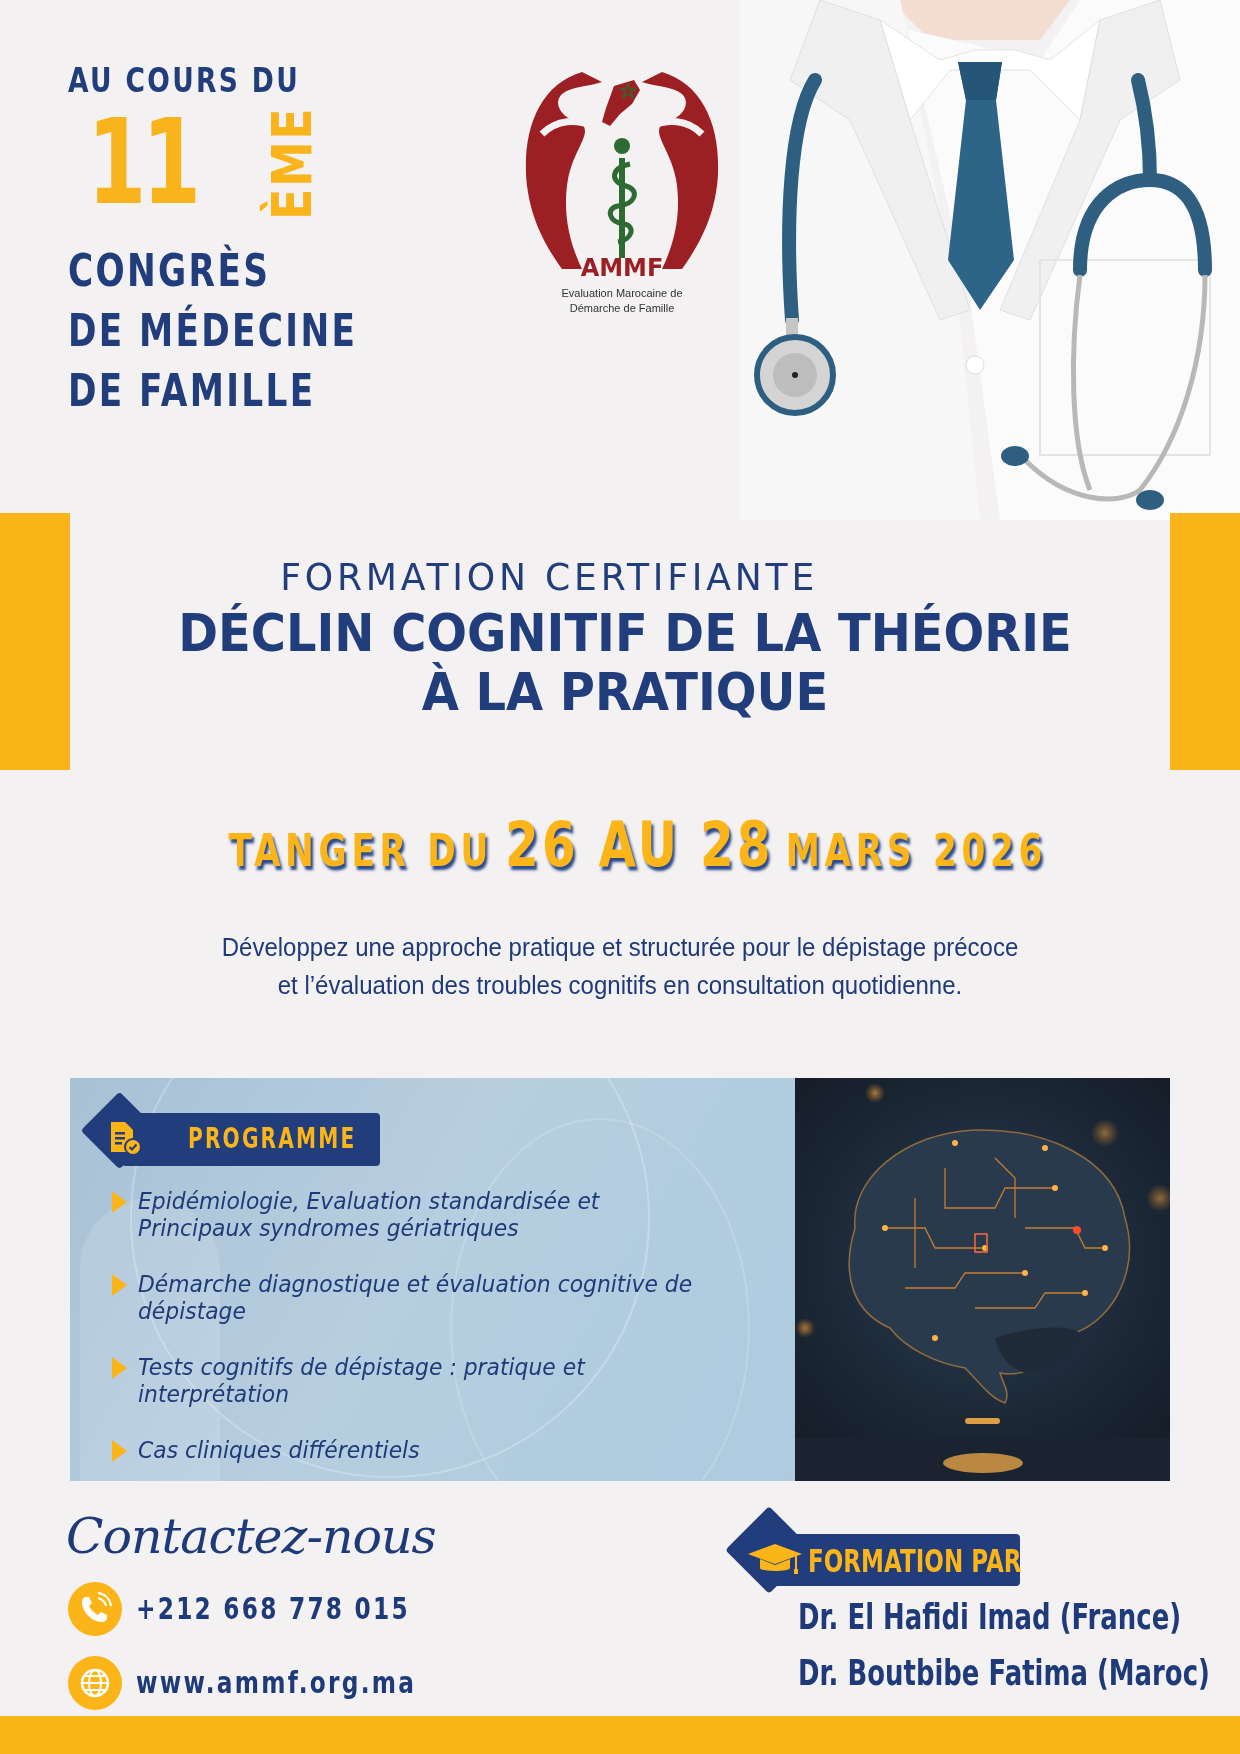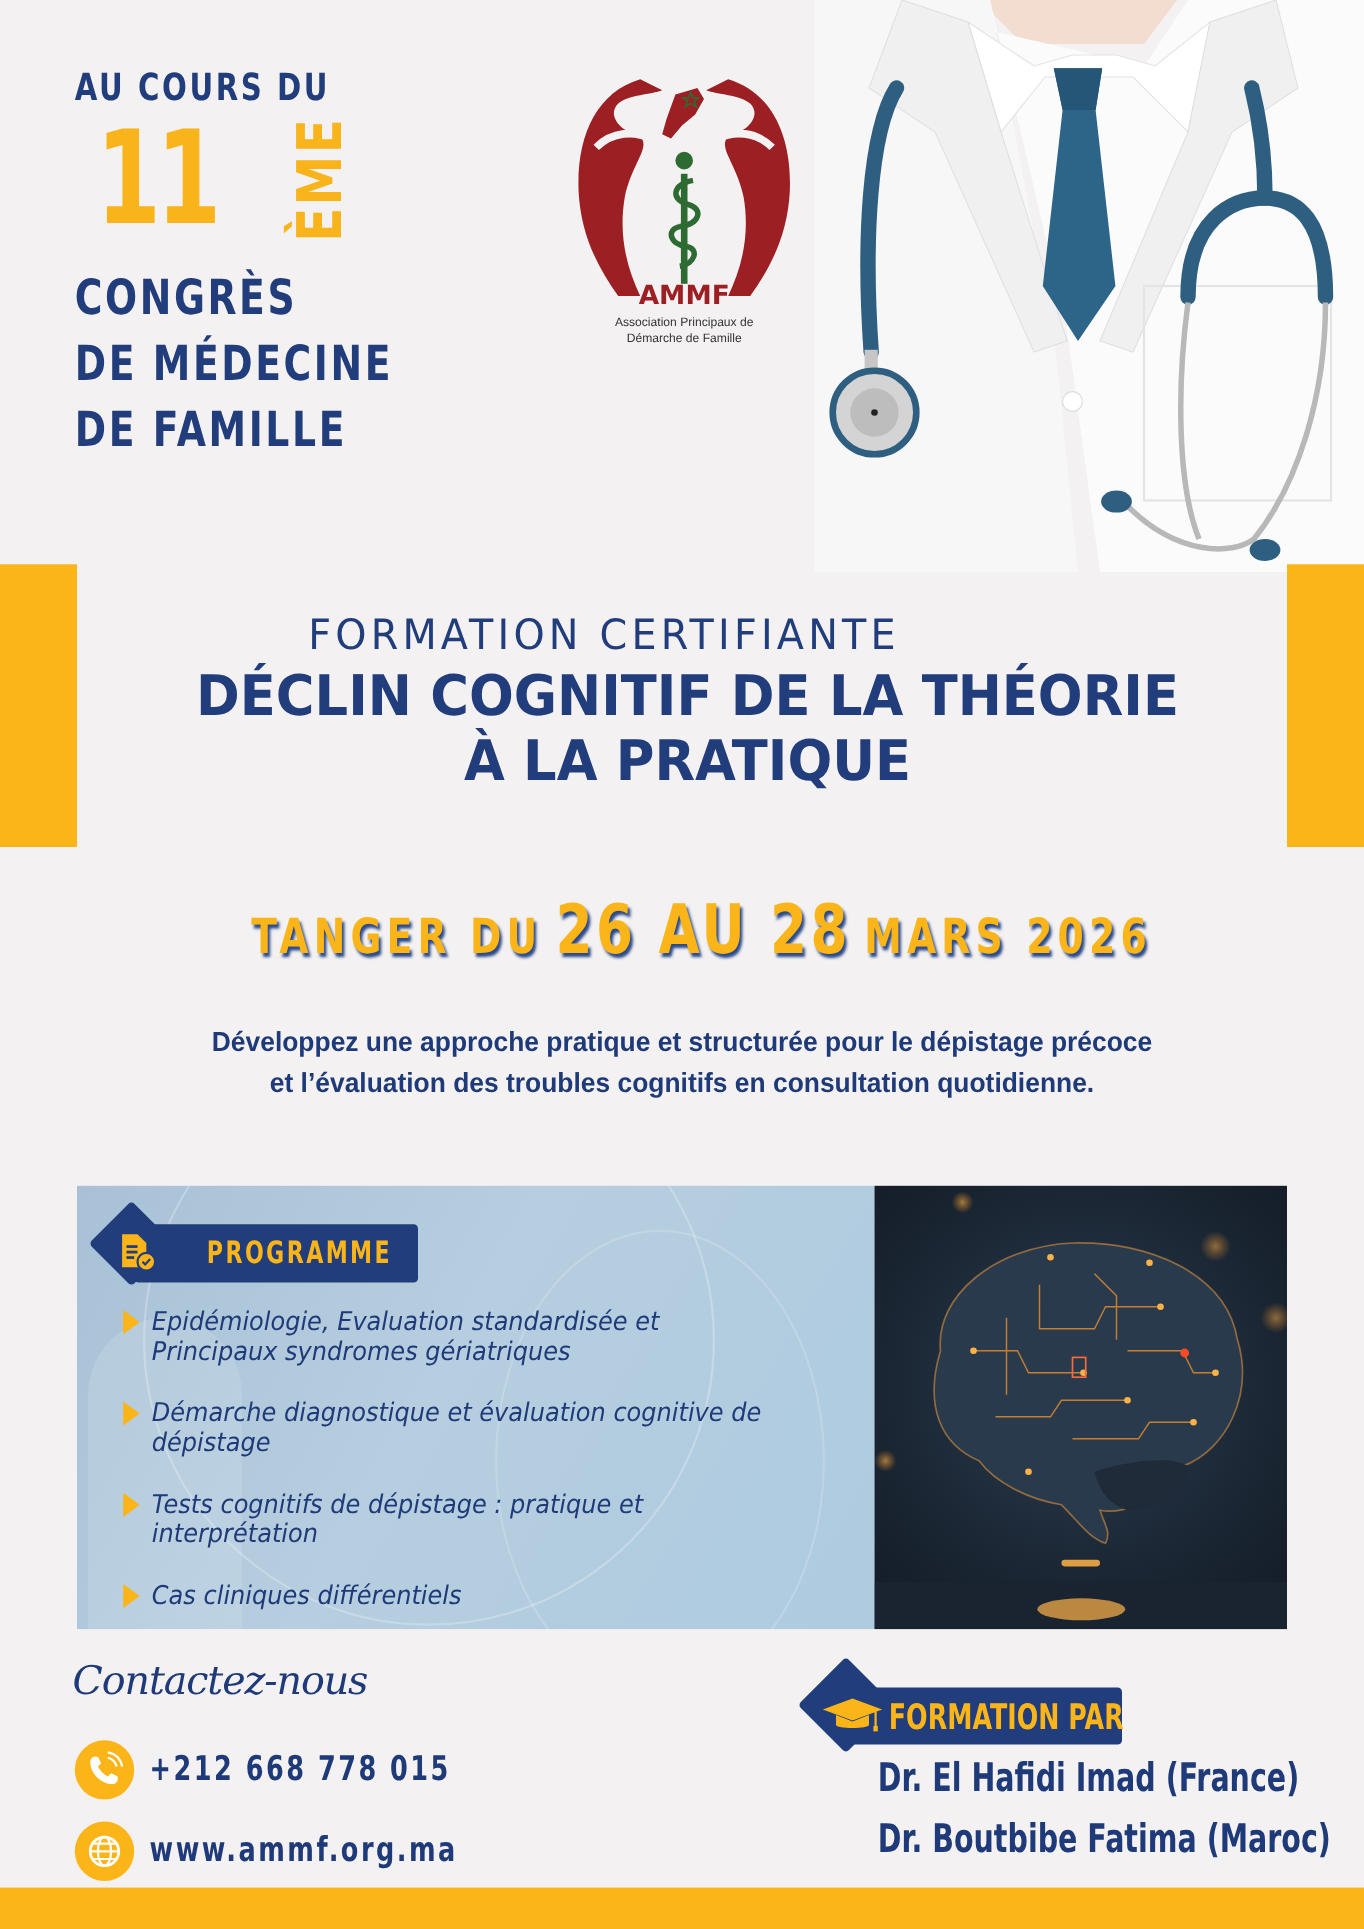--- a/index.html
+++ b/index.html
@@ -117,7 +117,7 @@
 
     <text x="100" y="212" text-anchor="middle" font-family="DejaVu Sans, sans-serif" font-weight="bold" font-size="24" fill="#9c1f24">AMMF</text>
   </svg>
-  <div class="logo-text" style="top:222px;">Association Principaux de</div>
+  <div class="logo-text" style="top:222px;">Evaluation Marocaine de</div>
   <div class="logo-text" style="top:237px;">Démarche de Famille</div>
 </div>
 

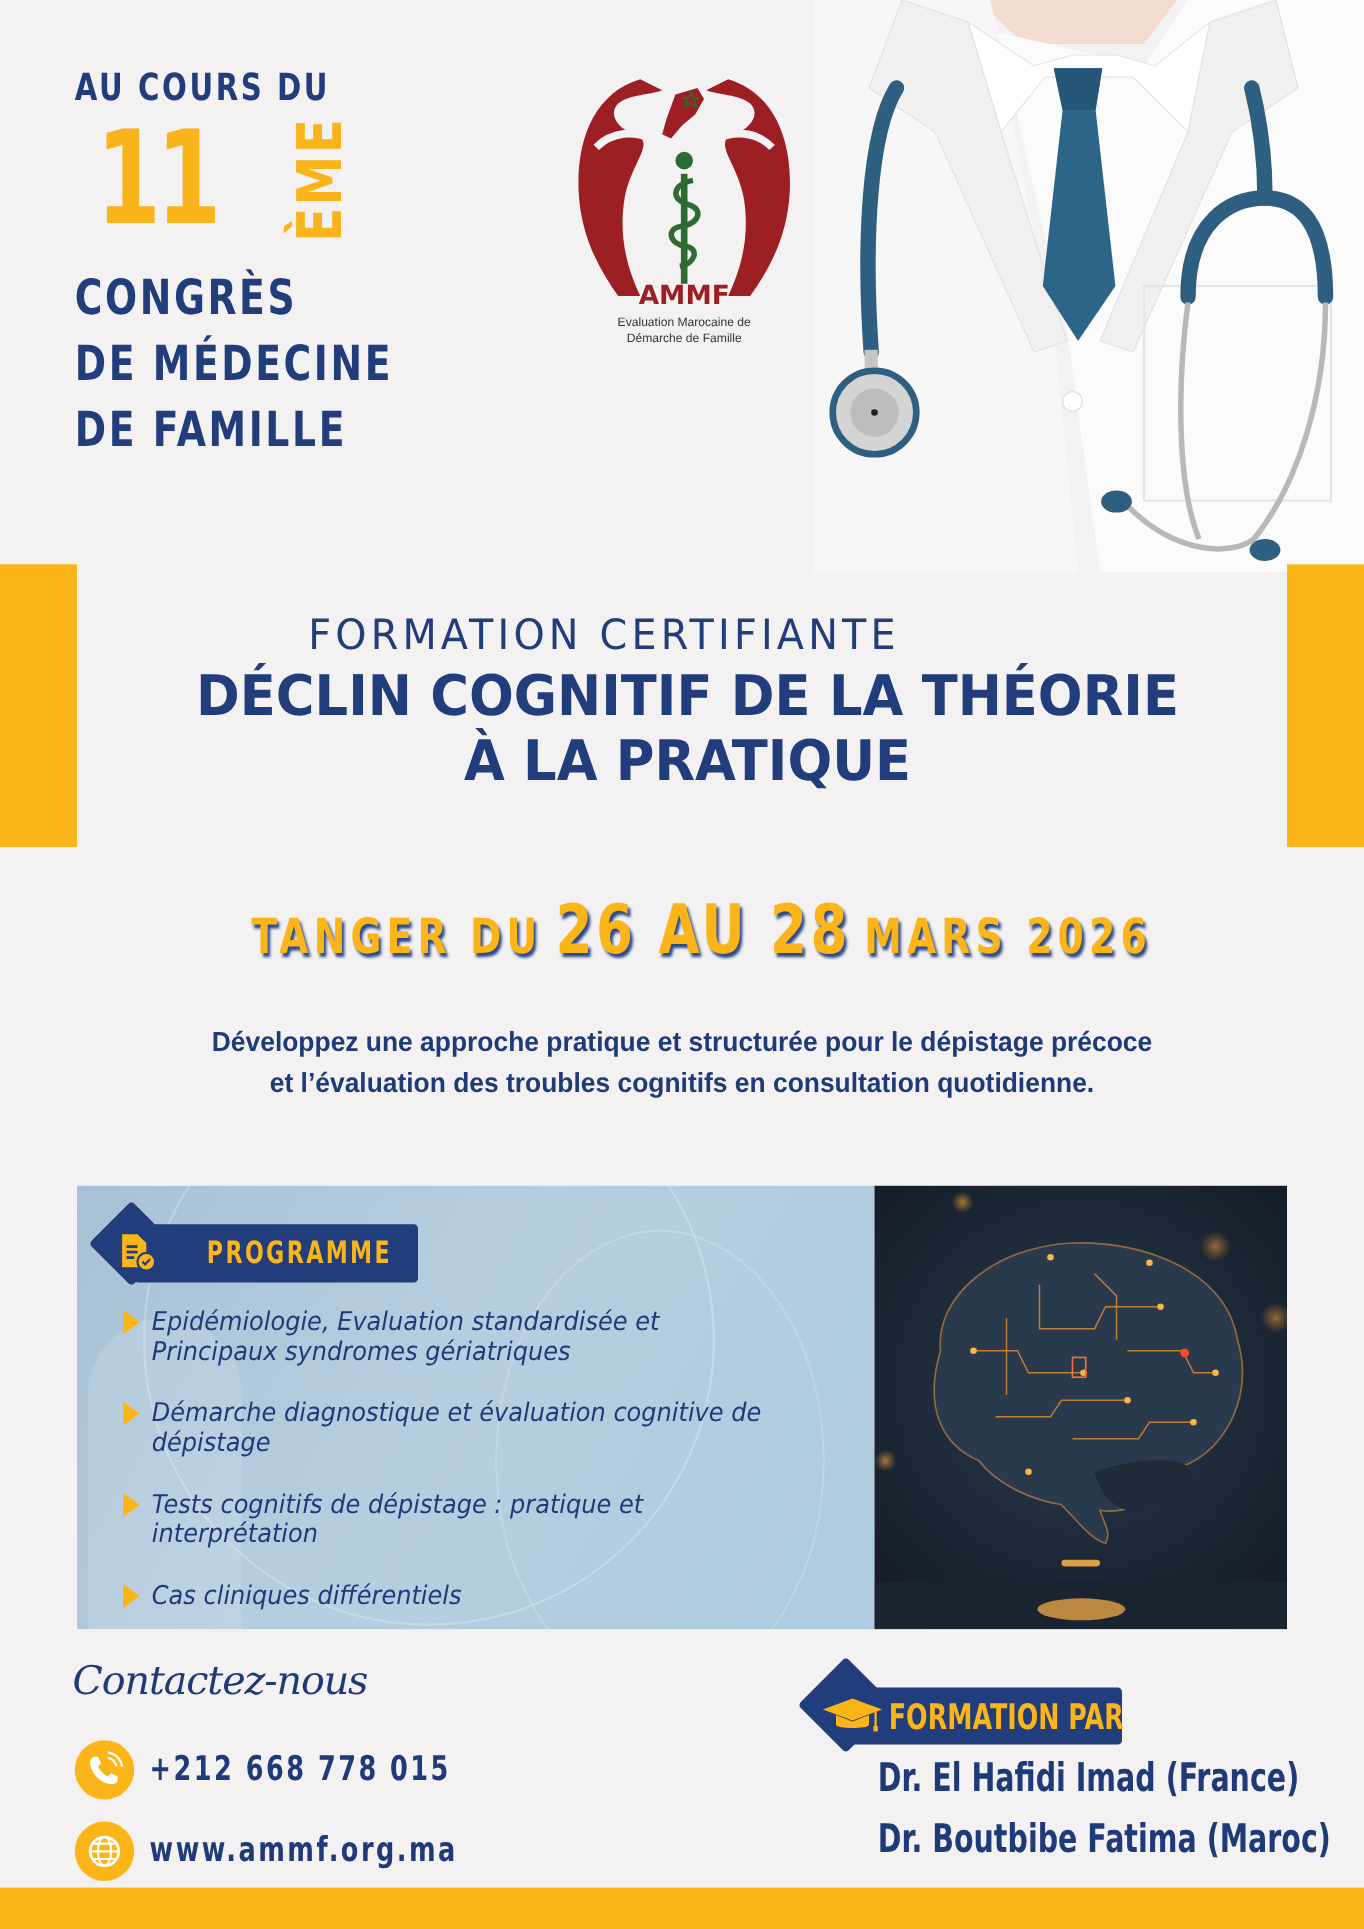--- a/index.html
+++ b/index.html
@@ -50,7 +50,7 @@
   .date-big { font-size: 62px; letter-spacing: 4px; text-shadow: 3px 4px 3px #2a4a8c; margin: 0 10px; }
 
   
-  .description { left: 0; width: 1240px; top: 928px; text-align: center; font-size: 25px; line-height: 38px; font-weight: bold; color: #1f3a78; }
+  .description { left: 0; width: 1240px; top: 928px; text-align: center; font-size: 25px; line-height: 38px; font-weight: normal; color: #1f3a78; }
   .description span { display: block; transform: scaleX(0.96); }
 
   

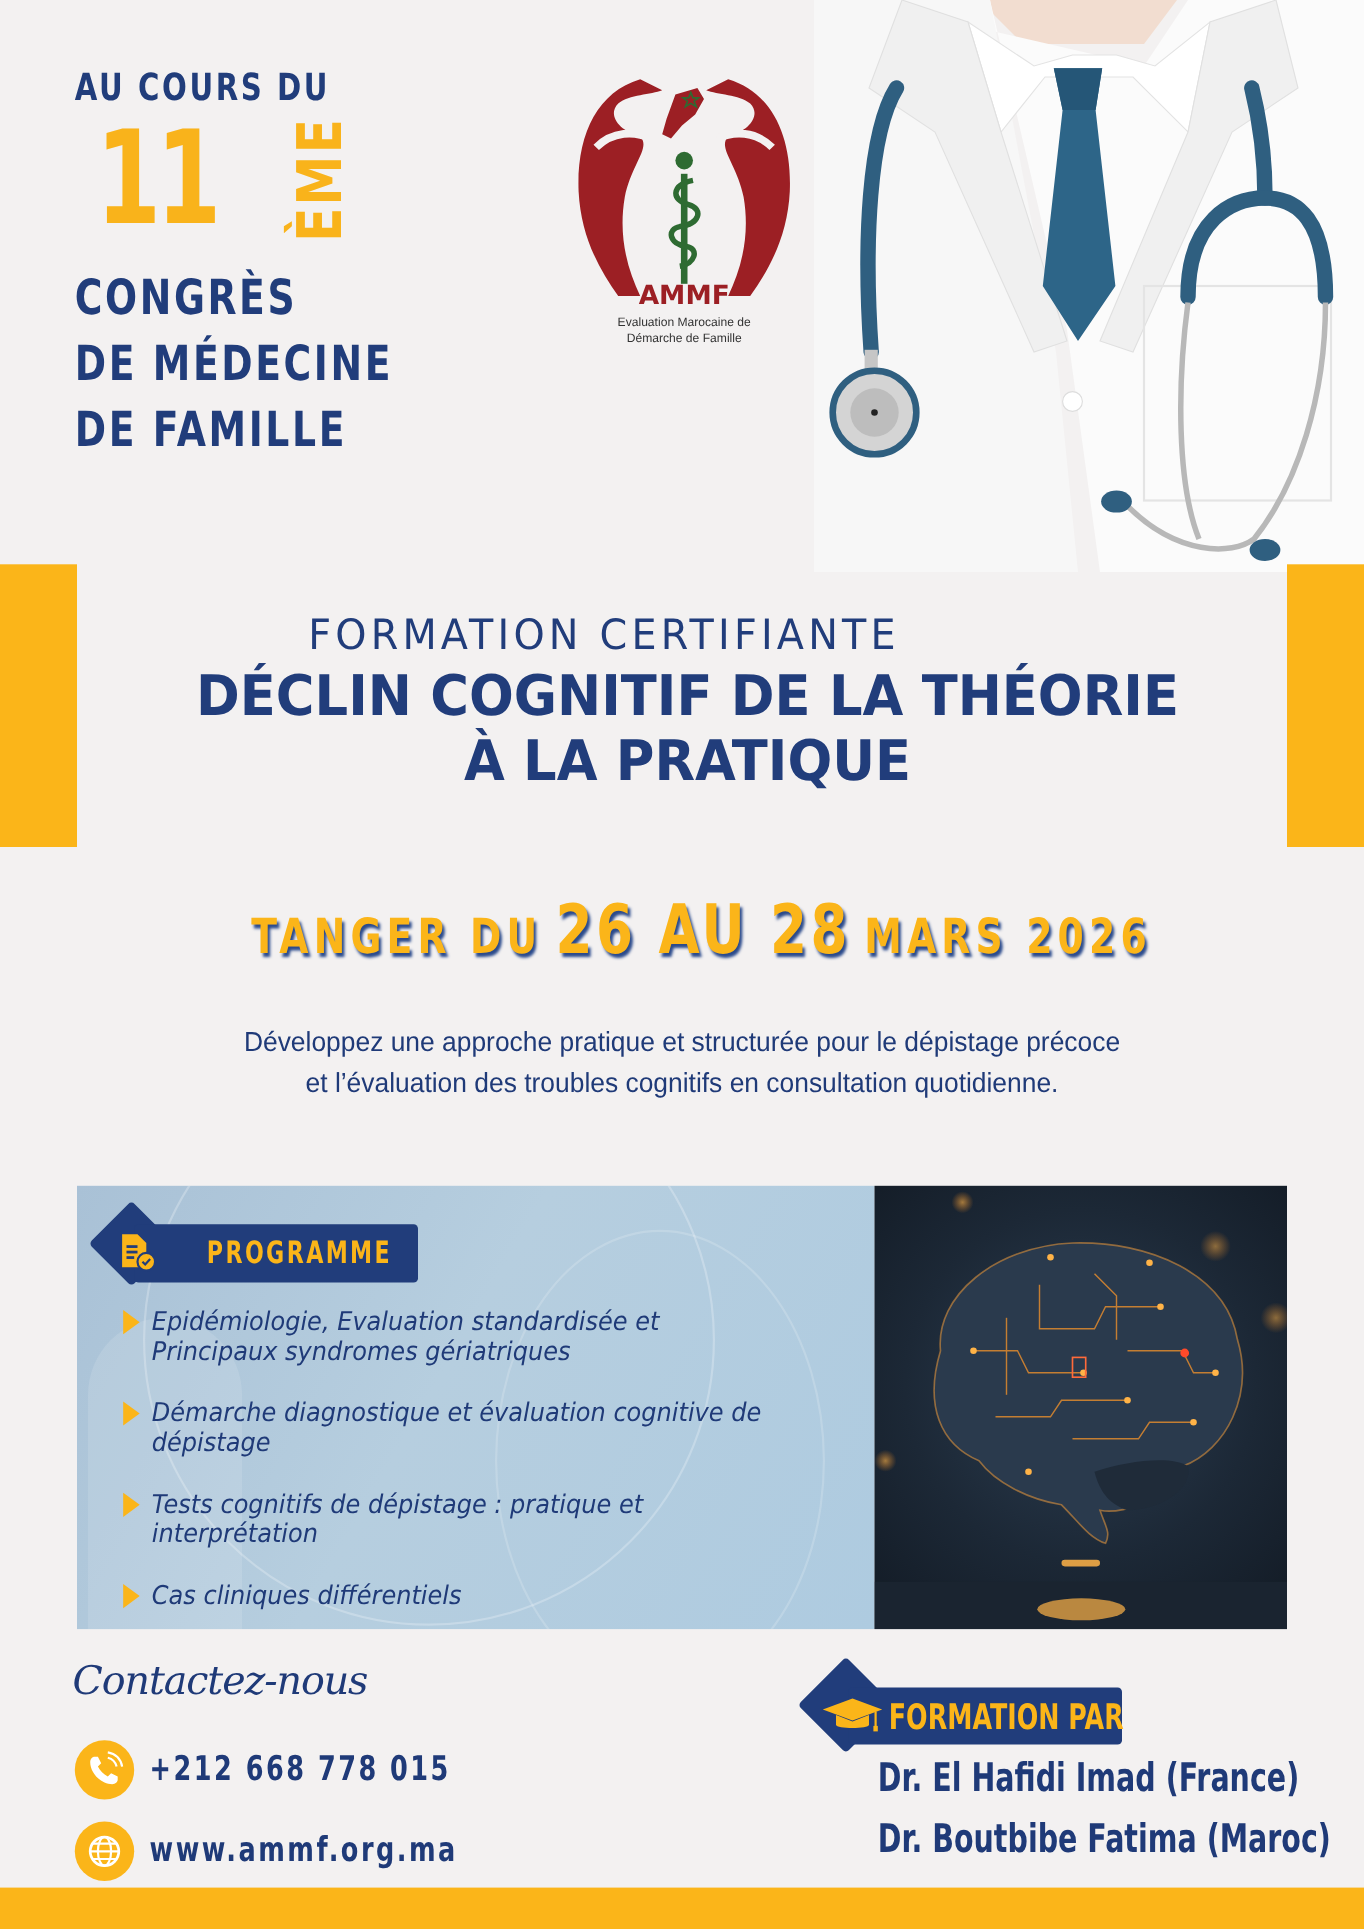--- a/index.html
+++ b/index.html
@@ -70,7 +70,7 @@
   .brain { left: 795px; top: 1078px; width: 375px; height: 403px; overflow: hidden; background: radial-gradient(circle at 50% 45%, #2c3e52 0%, #1c2836 55%, #121a24 100%); }
 
   
-  .contact-title { left: 66px; top: 1508px; font-family: "DejaVu Serif", serif; font-style: italic; font-size: 36px; color: #1f3a78; letter-spacing: -1px; }
+  .contact-title { left: 66px; top: 1508px; font-family: "DejaVu Serif", serif; font-style: italic; font-size: 49px; color: #1f3a78; letter-spacing: -1px; }
   .contact-row { left: 68px; height: 56px; }
   .contact-row.phone { top: 1582px; }
   .contact-row.web { top: 1656px; }

